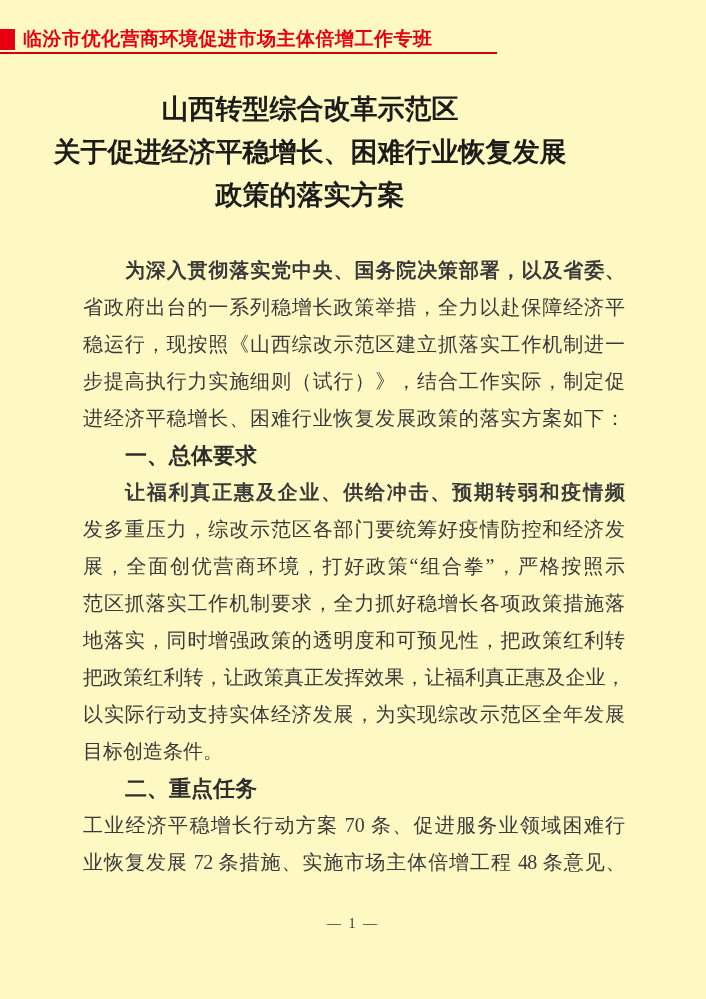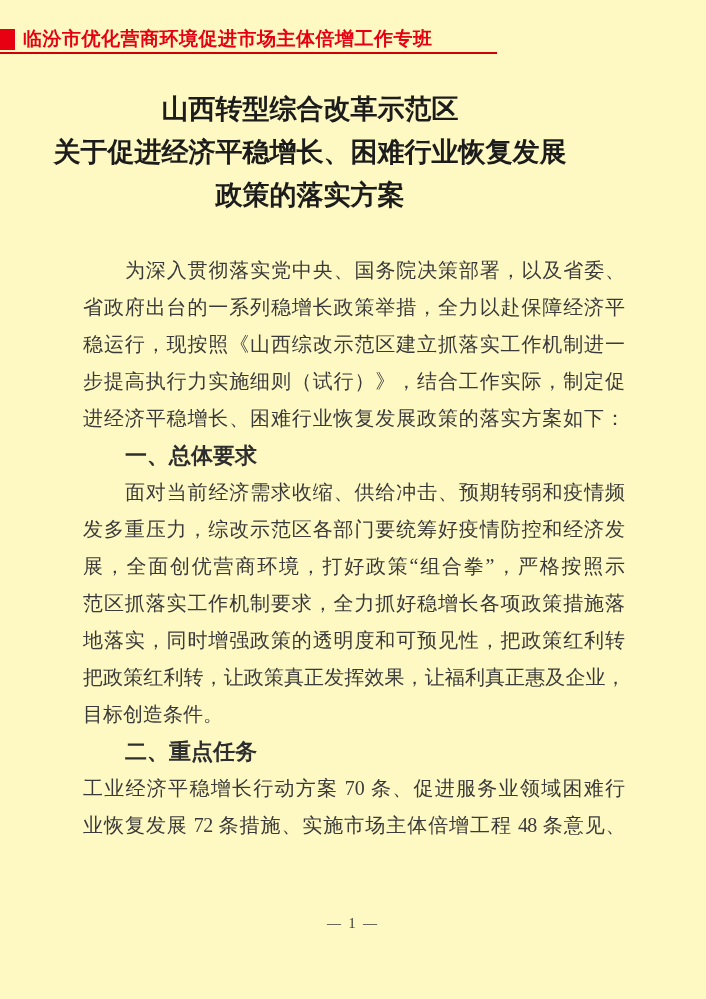--- a/index.html
+++ b/index.html
@@ -82,7 +82,7 @@
     text-align-last: justify;
     text-justify: inter-character;
   }
-  .text-line.indent { text-indent: 42px; }
+  .text-line.indent { text-indent: 42px; font-weight: bold; }
   .text-line.tight { letter-spacing: -0.6px; }
   .text-line.heading {
     font-family: "Liberation Sans", "DejaVu Sans", sans-serif;

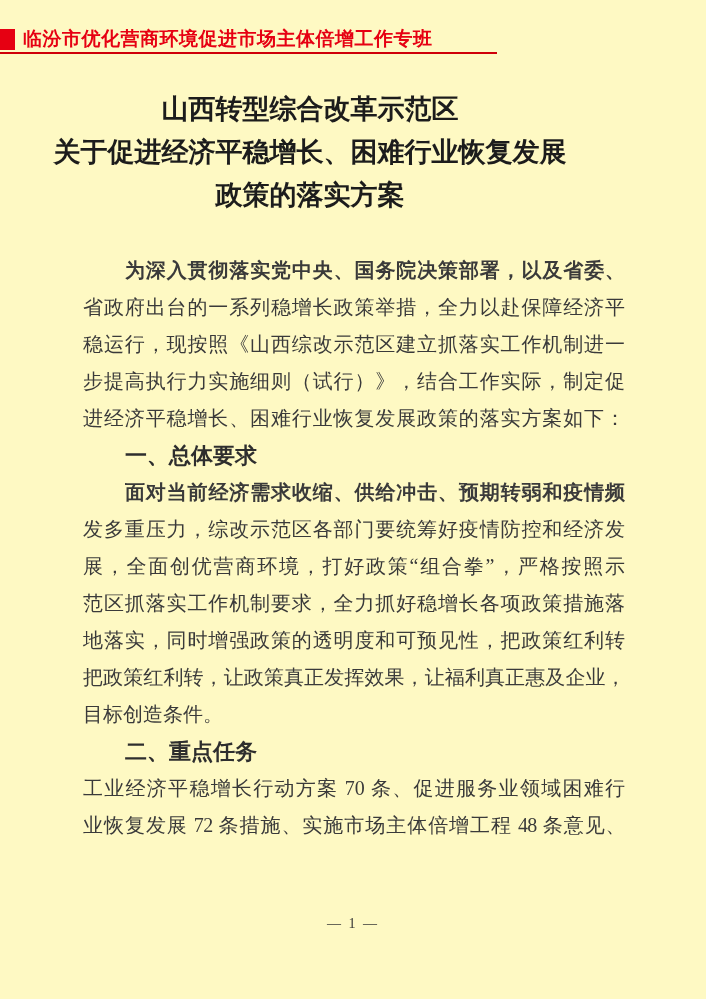--- a/index.html
+++ b/index.html
@@ -128,7 +128,7 @@
       <div class="text-line justify">步提高执行力实施细则（试行）》，结合工作实际，制定促</div>
       <div class="text-line justify">进经济平稳增长、困难行业恢复发展政策的落实方案如下：</div>
       <div class="text-line heading">一、总体要求</div>
-      <div class="text-line justify indent">面对当前经济需求收缩、供给冲击、预期转弱和疫情频</div>
+      <div class="text-line justify indent">让福利真正惠及企业、供给冲击、预期转弱和疫情频</div>
       <div class="text-line justify">发多重压力，综改示范区各部门要统筹好疫情防控和经济发</div>
       <div class="text-line justify">展，全面创优营商环境，打好政策“组合拳”，严格按照示</div>
       <div class="text-line justify">范区抓落实工作机制要求，全力抓好稳增长各项政策措施落</div>

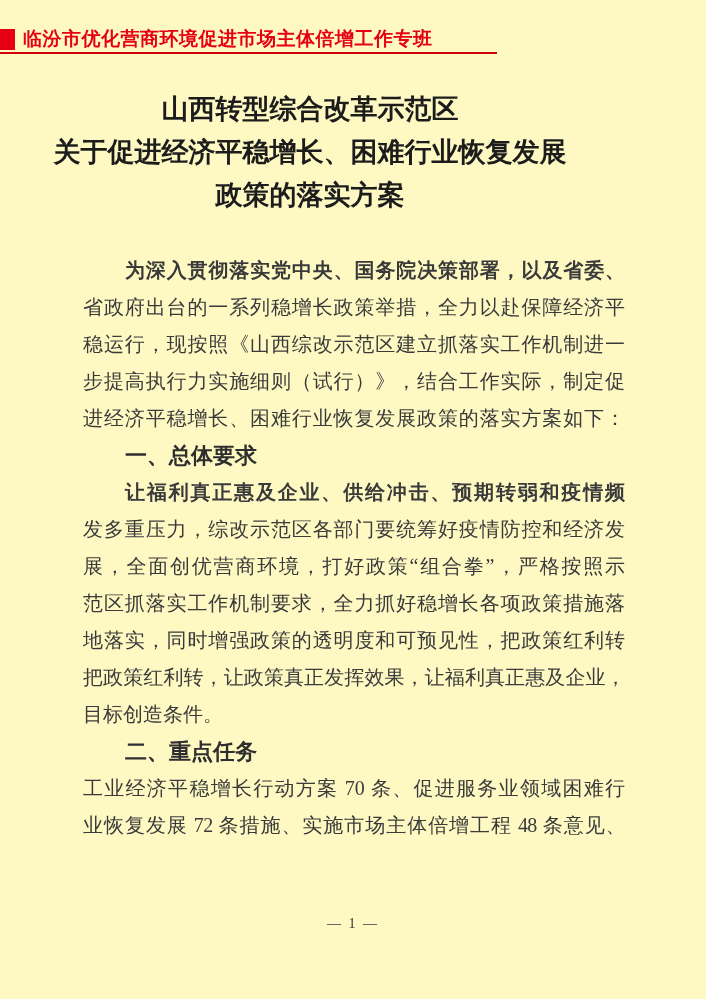--- a/index.html
+++ b/index.html
@@ -134,6 +134,7 @@
       <div class="text-line justify">范区抓落实工作机制要求，全力抓好稳增长各项政策措施落</div>
       <div class="text-line justify">地落实，同时增强政策的透明度和可预见性，把政策红利转</div>
       <div class="text-line justify tight">把政策红利转，让政策真正发挥效果，让福利真正惠及企业，</div>
+      <div class="text-line justify">以实际行动支持实体经济发展，为实现综改示范区全年发展</div>
       <div class="text-line">目标创造条件。</div>
       <div class="text-line heading">二、重点任务</div>
       <div class="text-line justify">工业经济平稳增长行动方案 70 条、促进服务业领域困难行</div>

